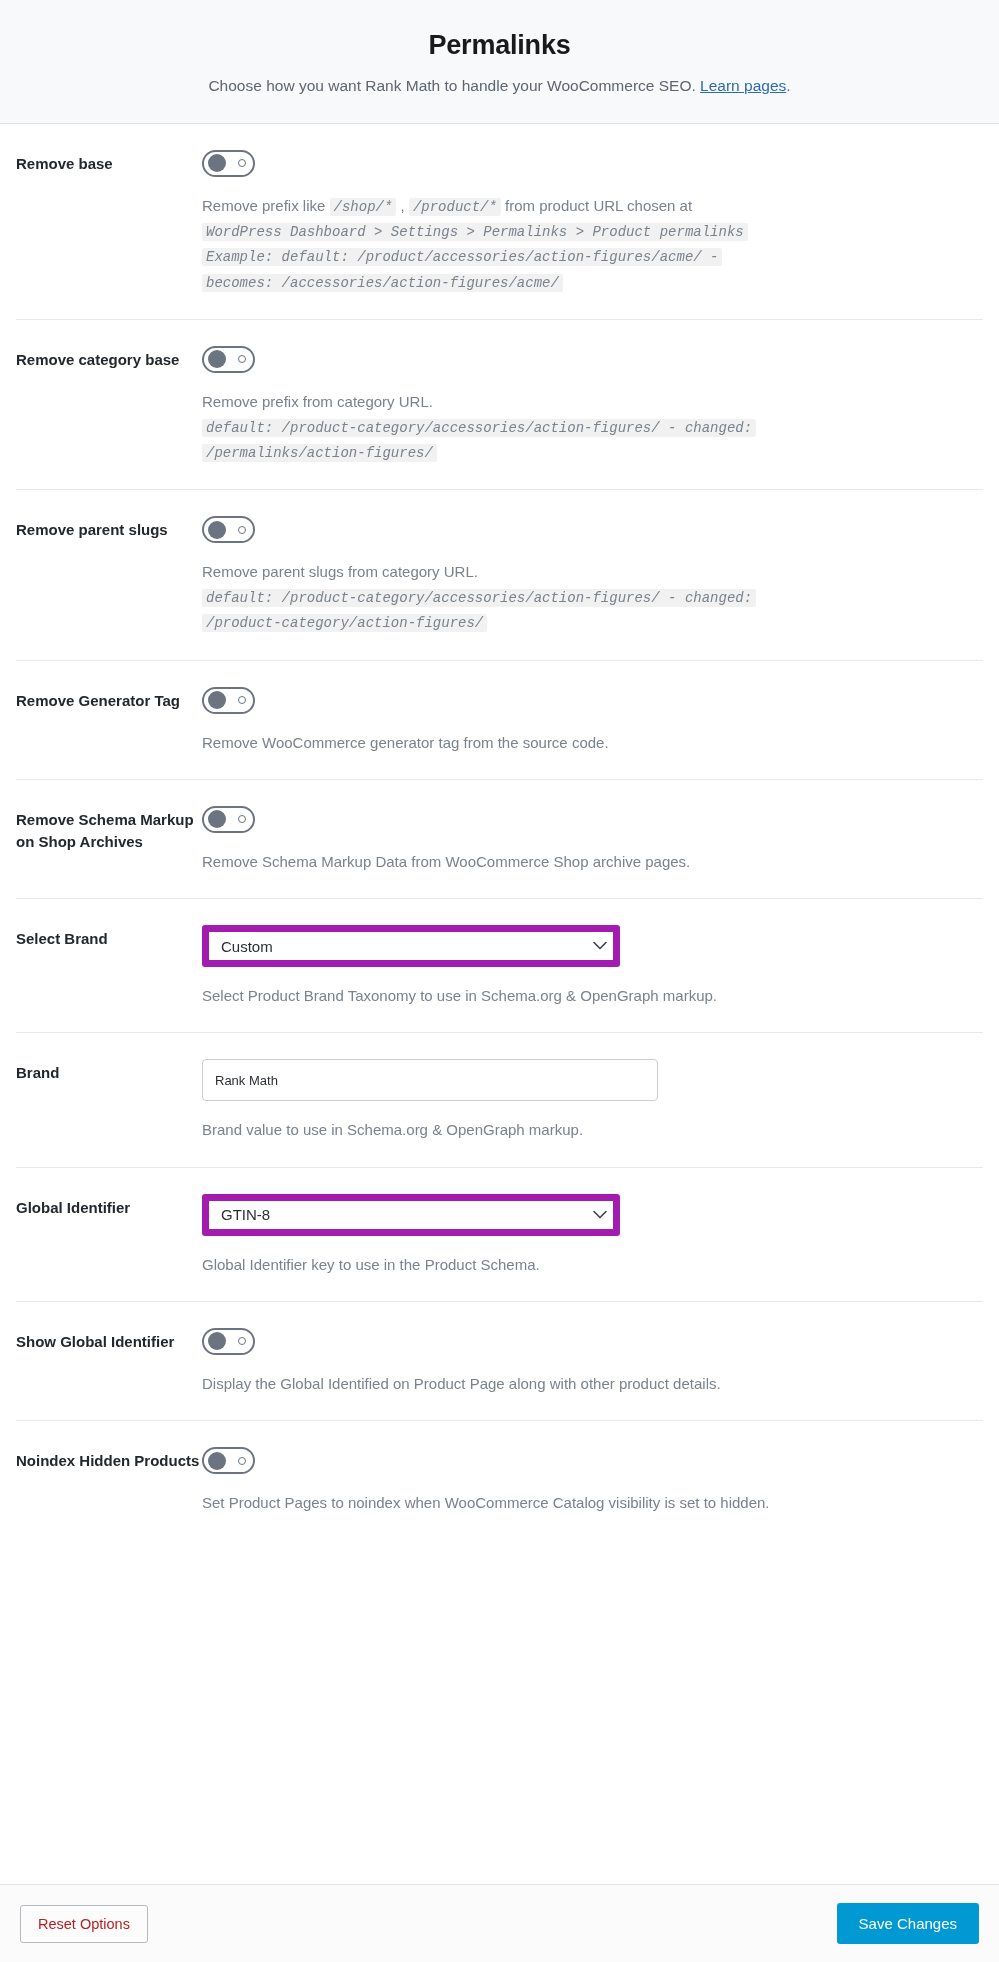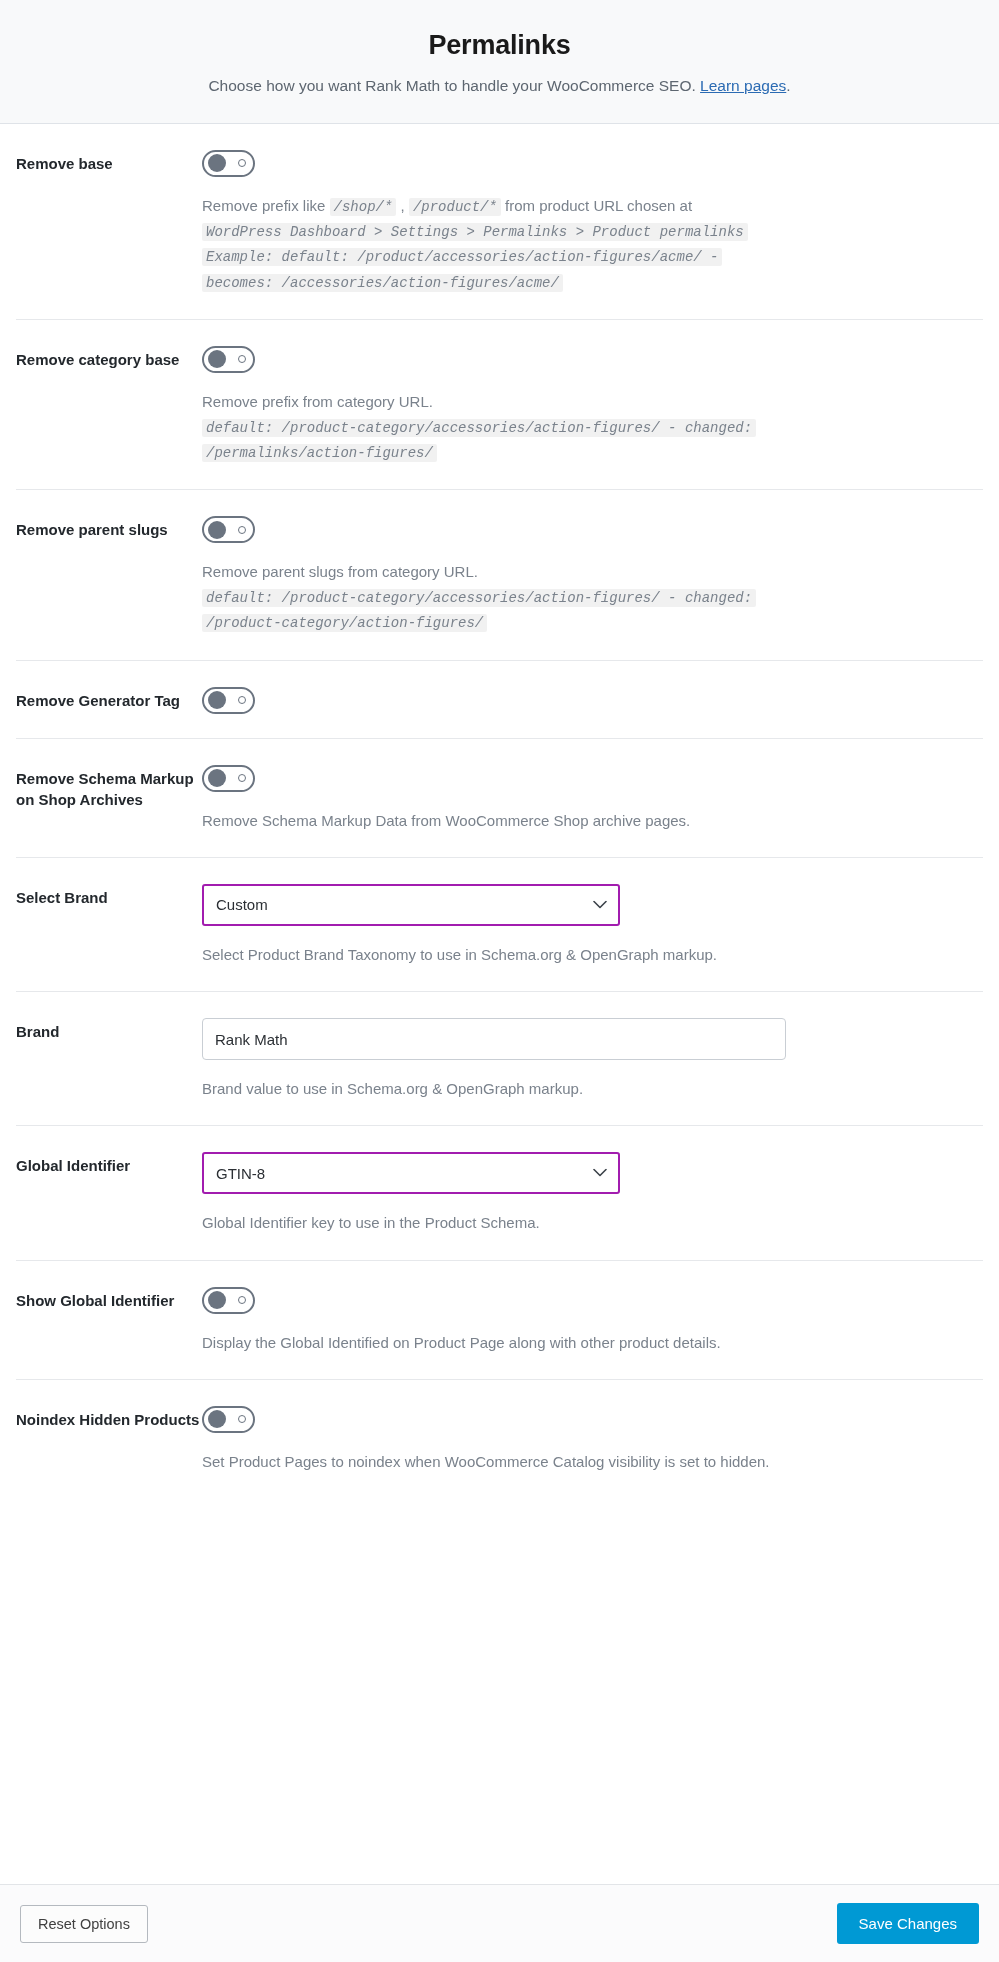--- a/index.html
+++ b/index.html
@@ -252,6 +252,7 @@
             <span class="knob"></span>
             <span class="off-mark"></span>
           </div>
+          <div class="desc"><span>Remove WooCommerce generator tag from the source code.</span></div>
         </div>
       </div>
       <div class="field-row">

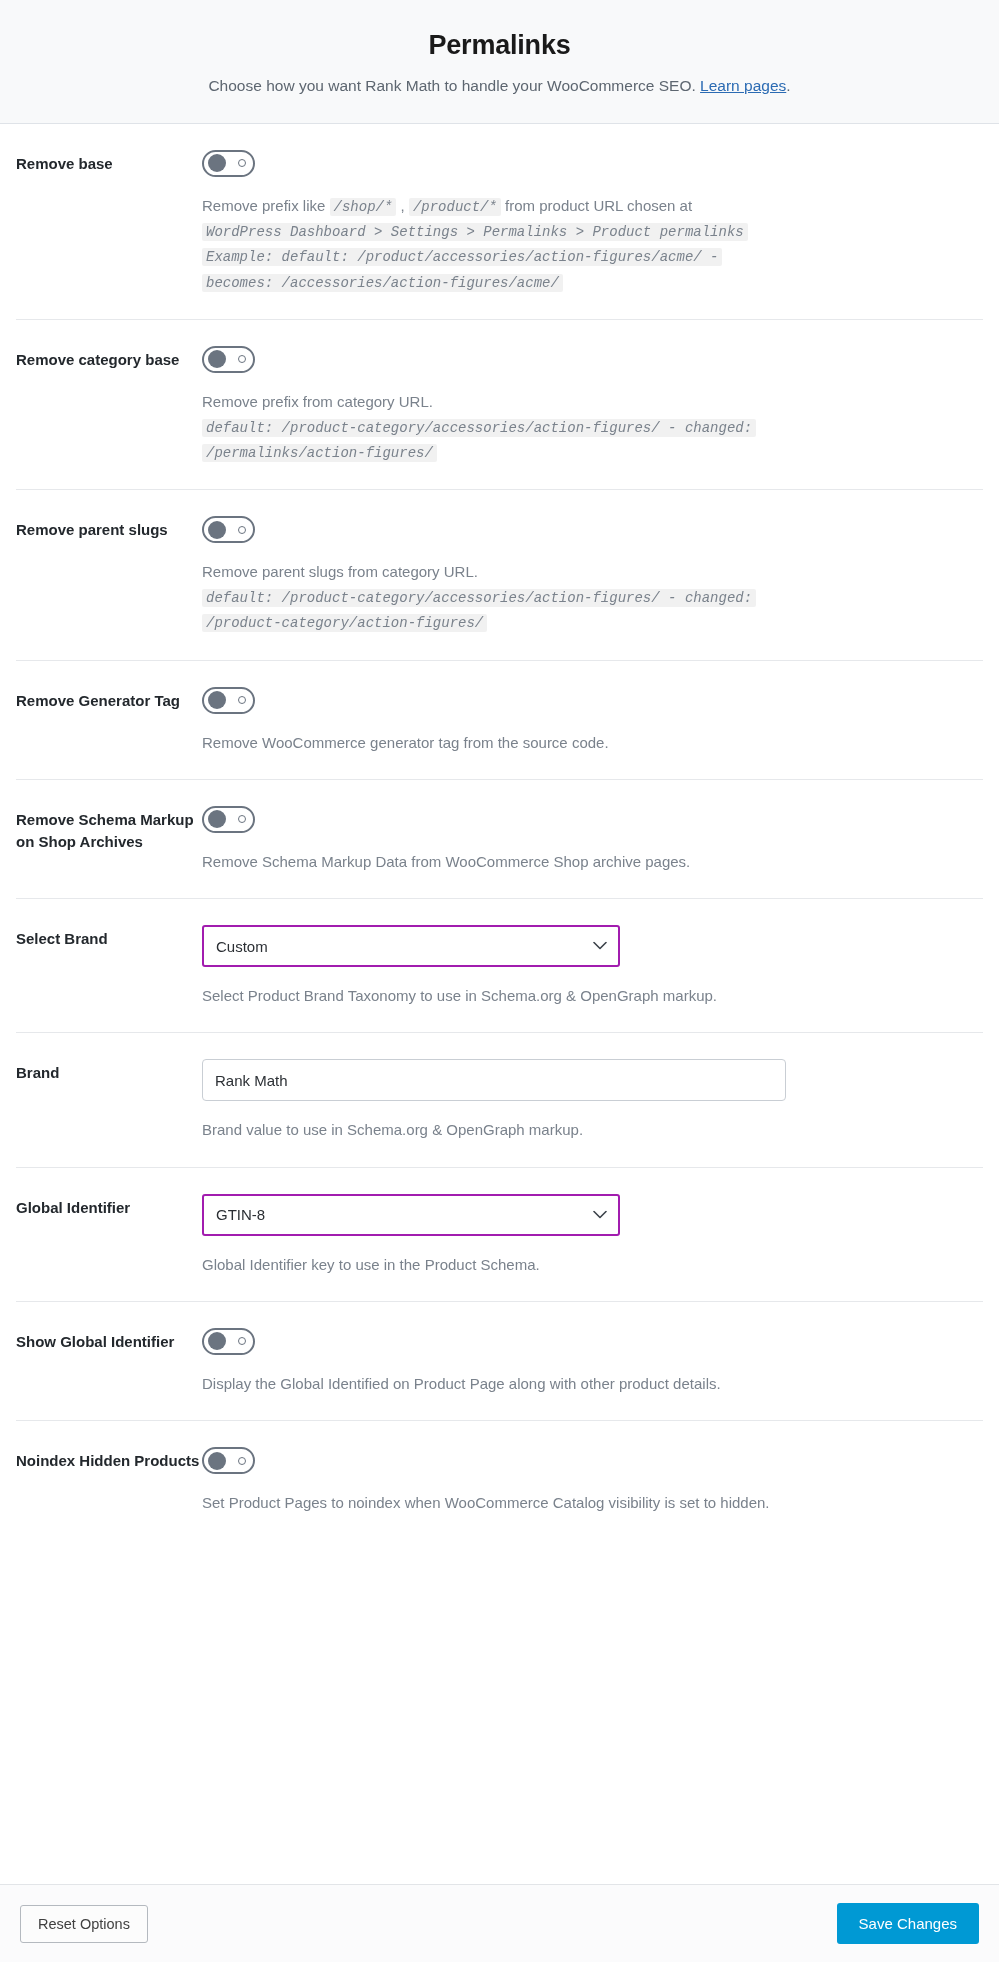--- a/index.html
+++ b/index.html
@@ -139,7 +139,7 @@
   .select-box {
     width: 100%;
     height: 42px;
-    border: 2px solid #a21caf;
+    border: 7px solid #a21caf;
     border-radius: 3px;
     background: #ffffff;
     font-family: "Liberation Sans", sans-serif;

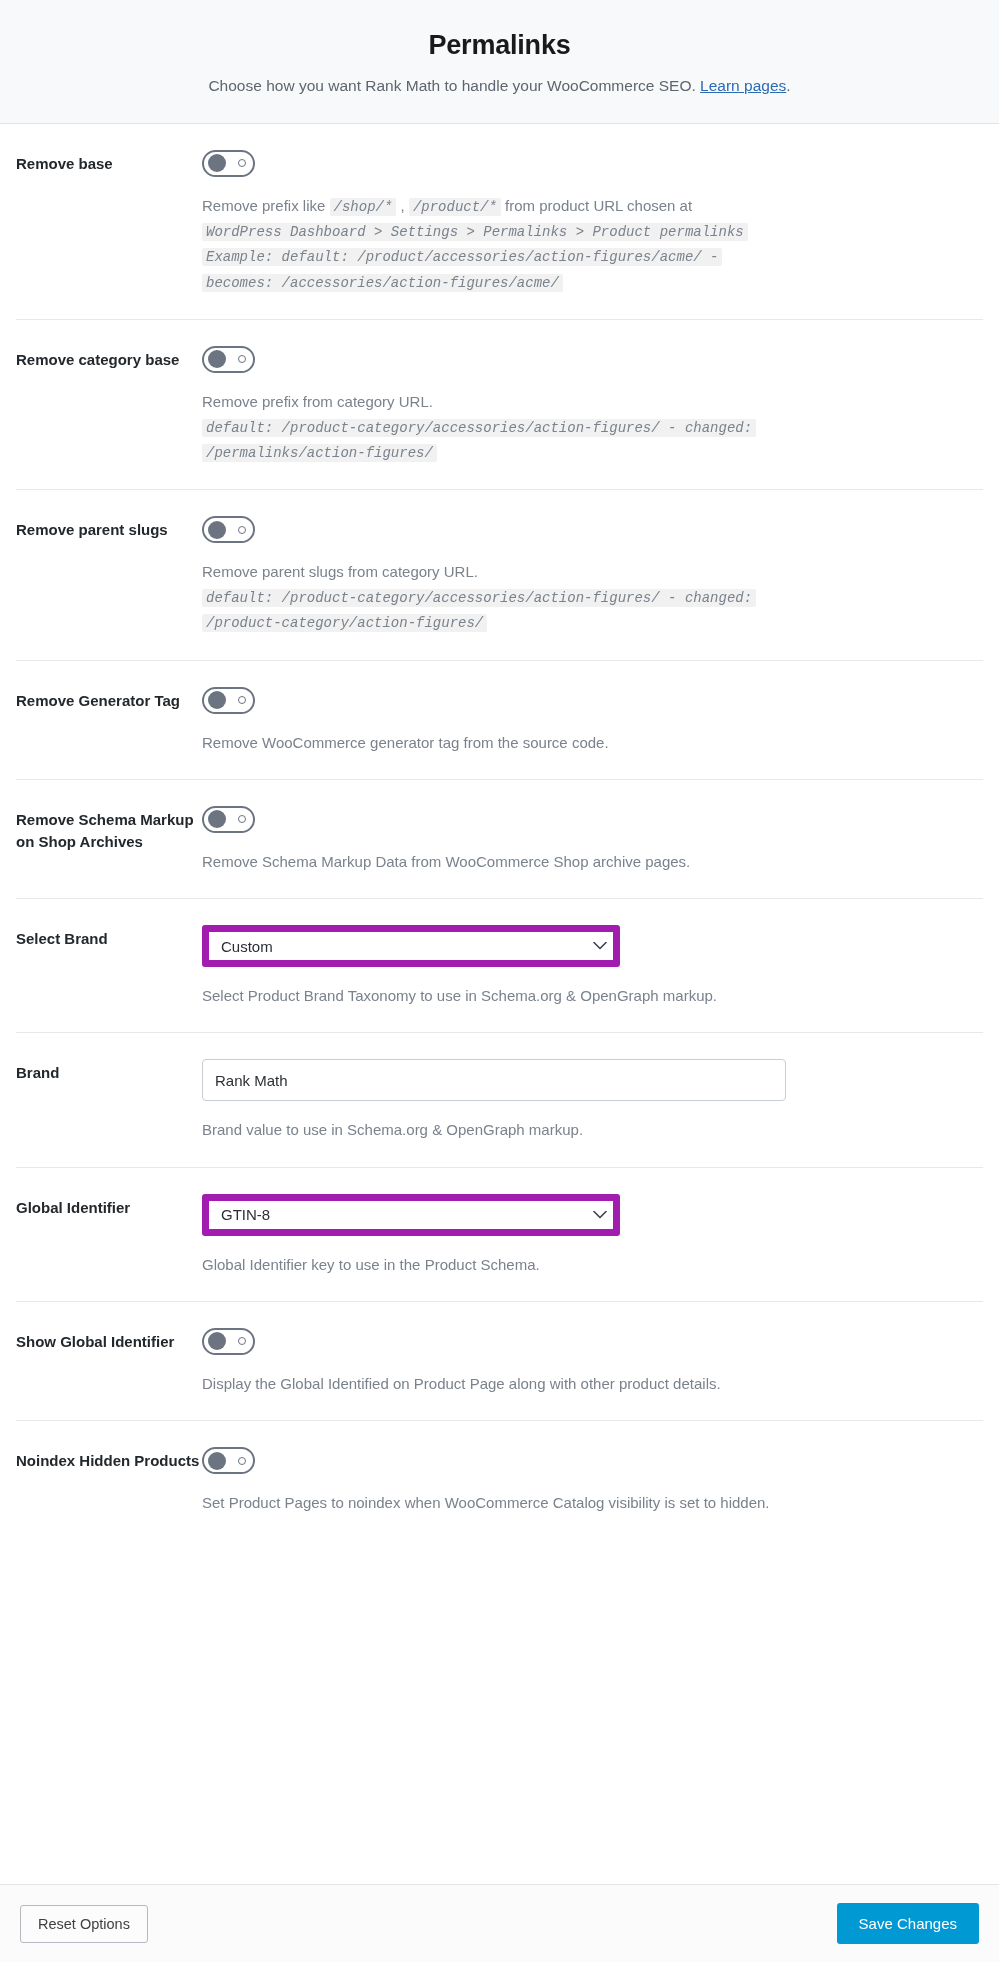--- a/index.html
+++ b/index.html
@@ -161,13 +161,13 @@
 
   
   .text-input {
-    width: 584px;
+    width: 456px;
     height: 42px;
     border: 1px solid #c9ced4;
     border-radius: 4px;
     background: #ffffff;
     font-family: "Liberation Sans", sans-serif;
-    font-size: 15px;
+    font-size: 13px;
     color: #2b2f34;
     padding: 0 12px;
     outline: none;

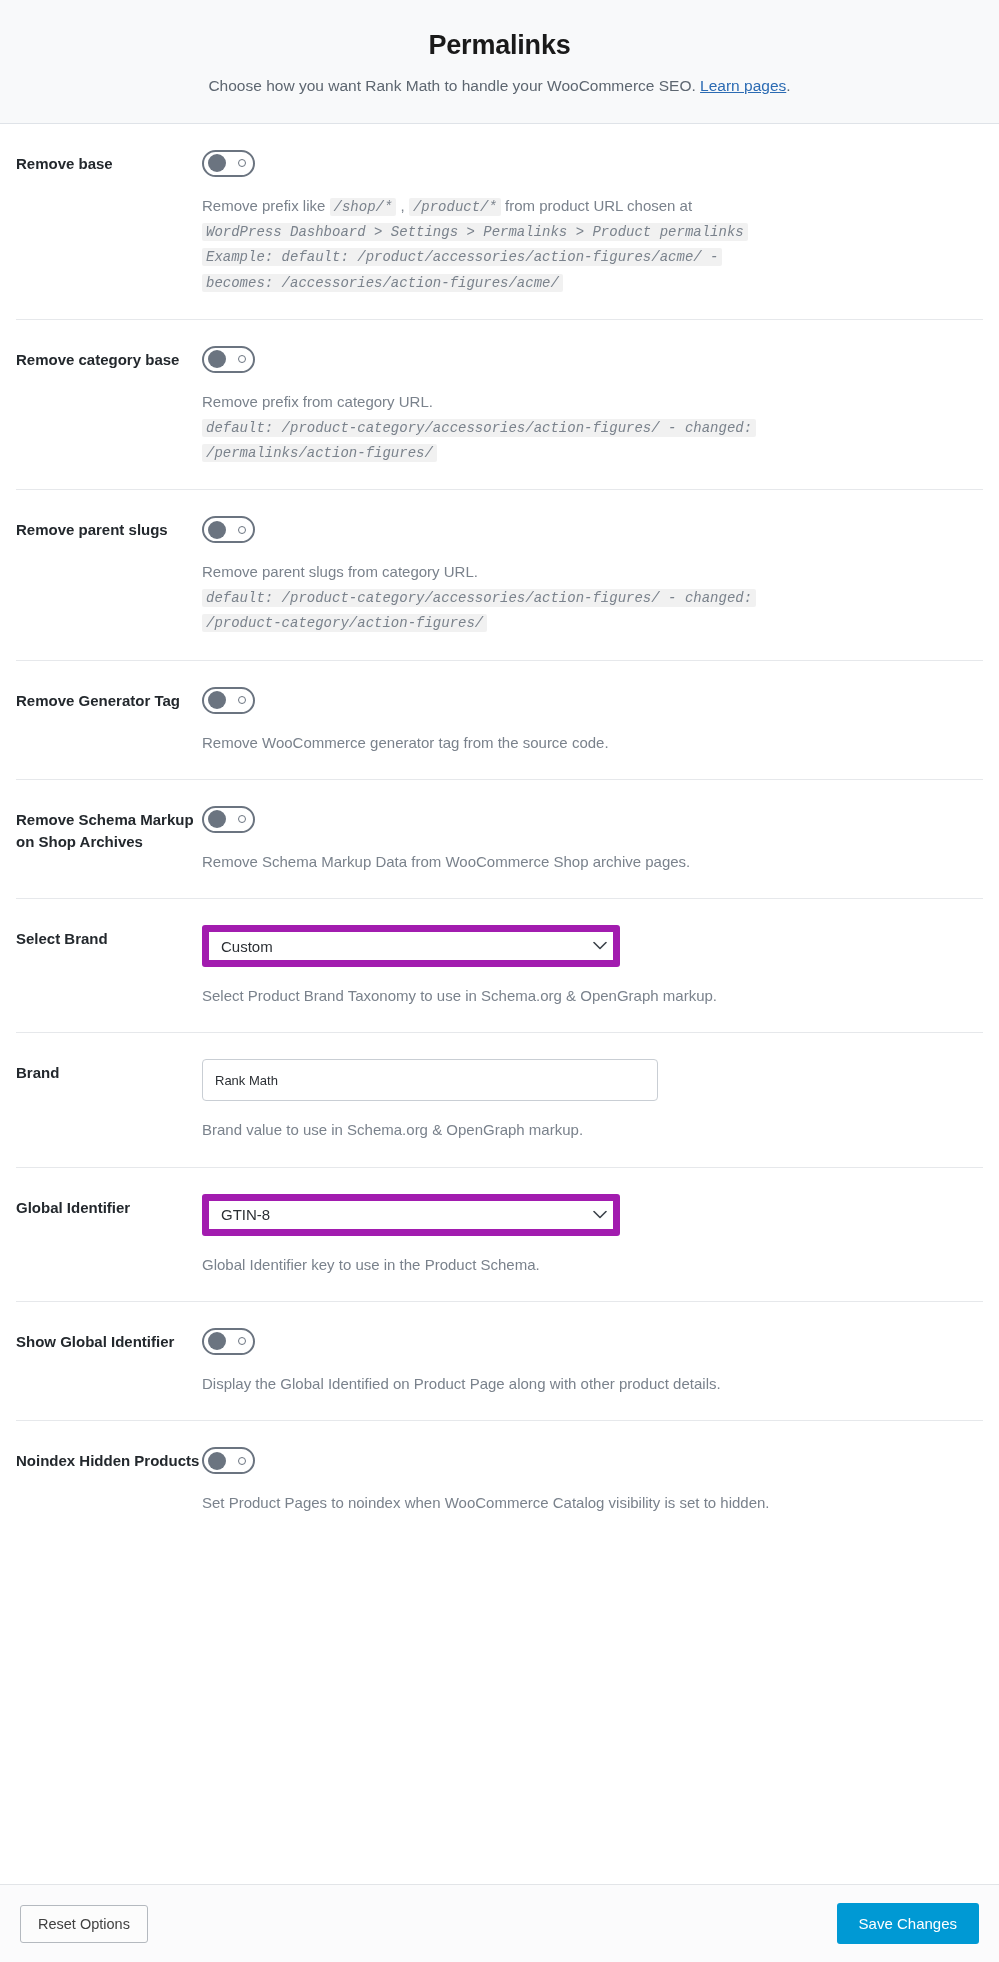--- a/index.html
+++ b/index.html
@@ -187,7 +187,7 @@
     background: #fcfcfc;
     border: 1px solid #b4b9bf;
     border-radius: 3px;
-    color: #404040;
+    color: #b91c1c;
     font-family: "Liberation Sans", sans-serif;
     font-size: 14.5px;
     padding: 10px 17px;

